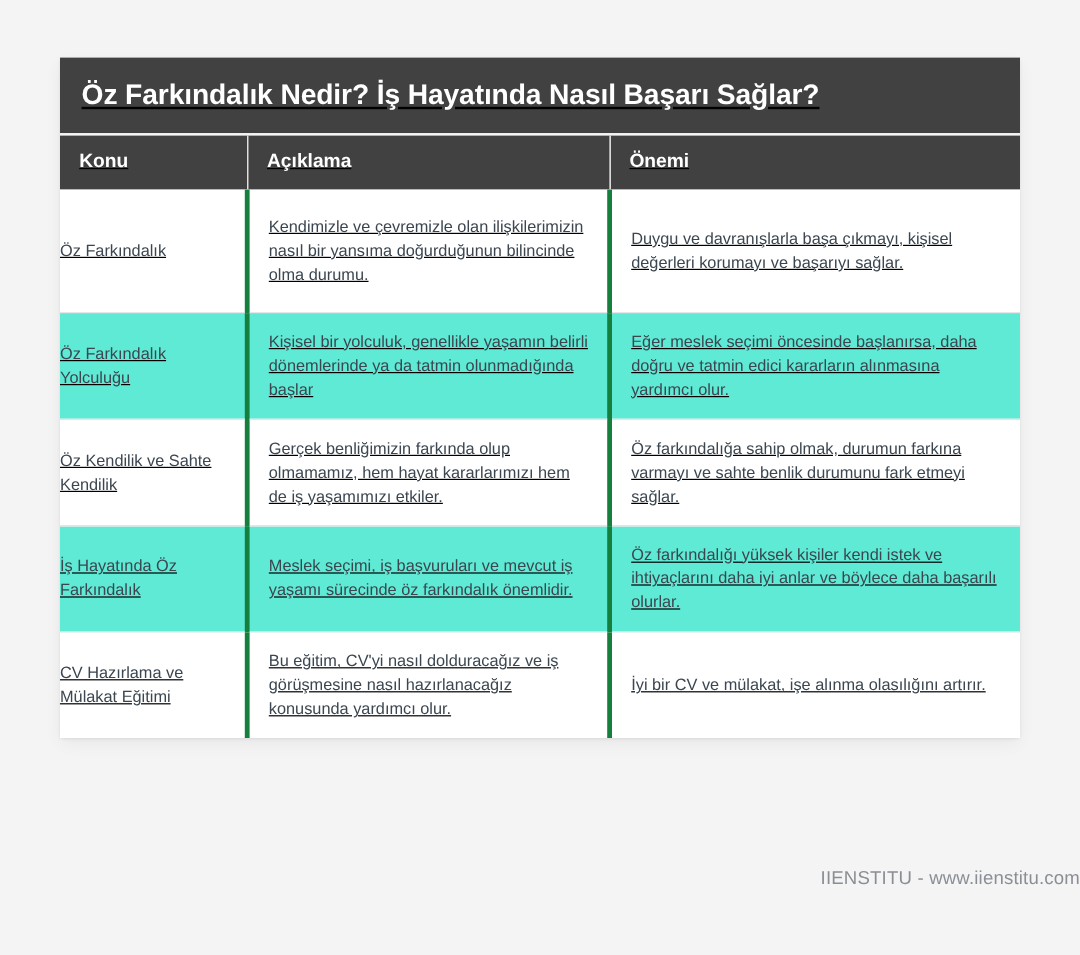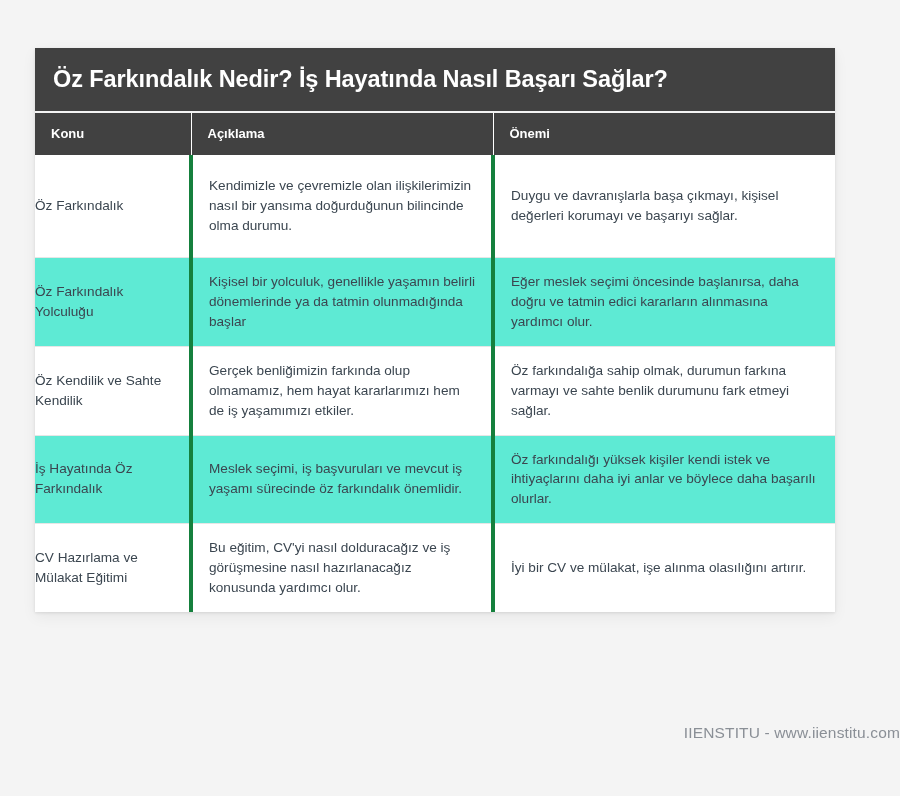--- a/index.html
+++ b/index.html
@@ -25,11 +25,12 @@
   
   .card {
     position: absolute;
-    left: 35px;
+    left: 50px;
     top: 48px;
     width: 800px;
     background: #ffffff;
     box-shadow: 0 1px 3px rgba(0,0,0,0.10), 0 5px 14px rgba(0,0,0,0.055);
+    text-decoration: underline;
   }
 
   

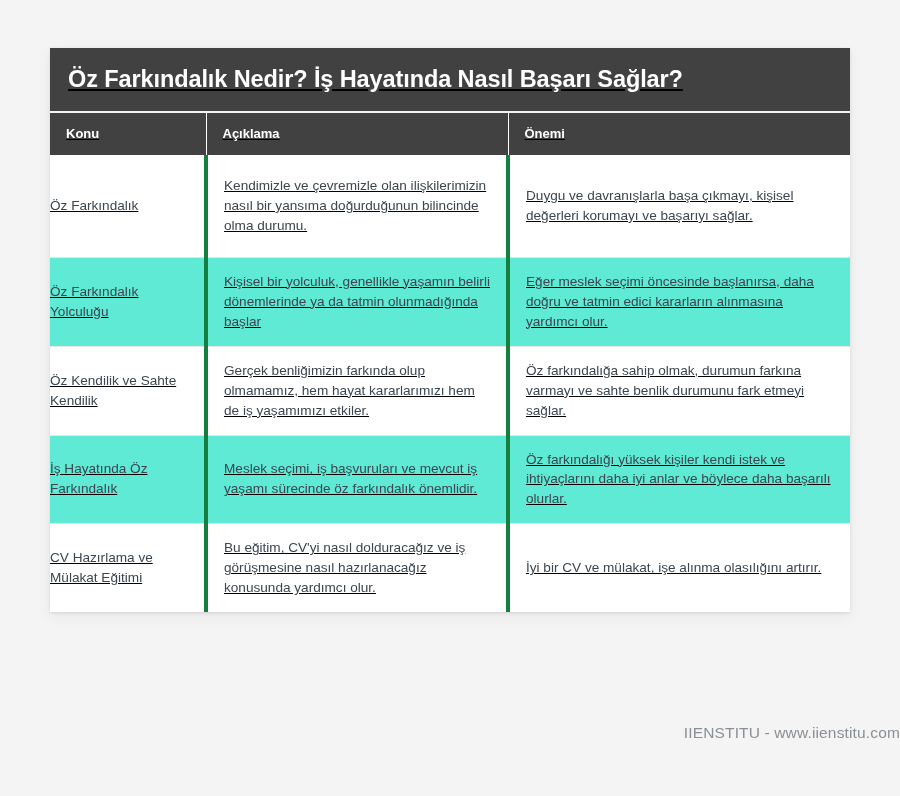--- a/index.html
+++ b/index.html
@@ -70,7 +70,7 @@
   }
   thead th {
     color: #ffffff;
-    font-size: 13px;
+    font-size: 16px;
     font-weight: bold;
     text-align: left;
     padding: 13px 14px 14px 16px;

